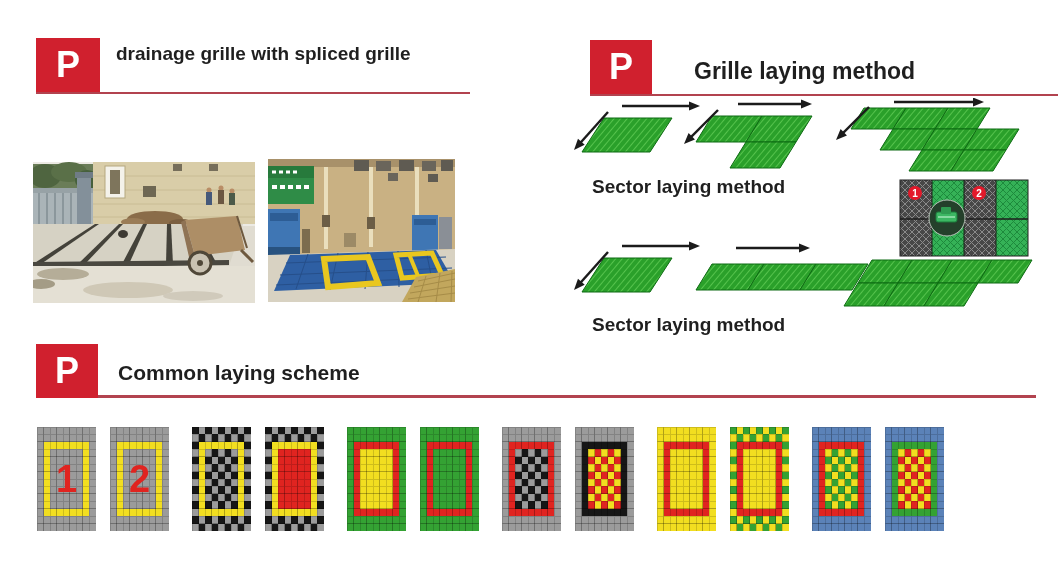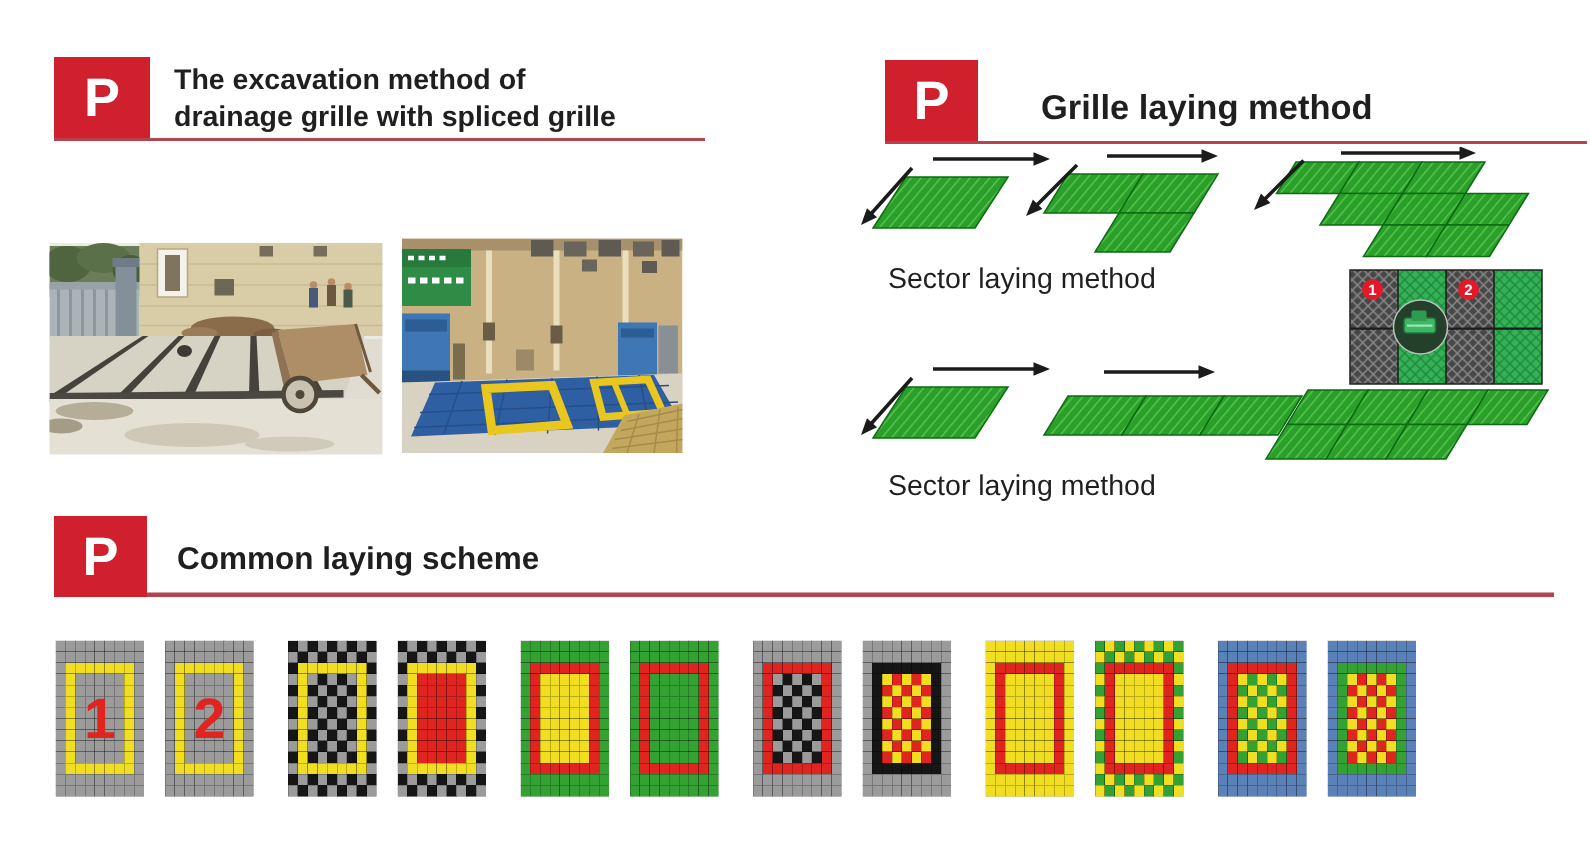--- a/index.html
+++ b/index.html
@@ -31,7 +31,6 @@
     <span>P</span>
   </div>
   <div class="title t1">
-    <div>The excavation method of</div>
     <div>drainage grille with spliced grille</div>
   </div>
 

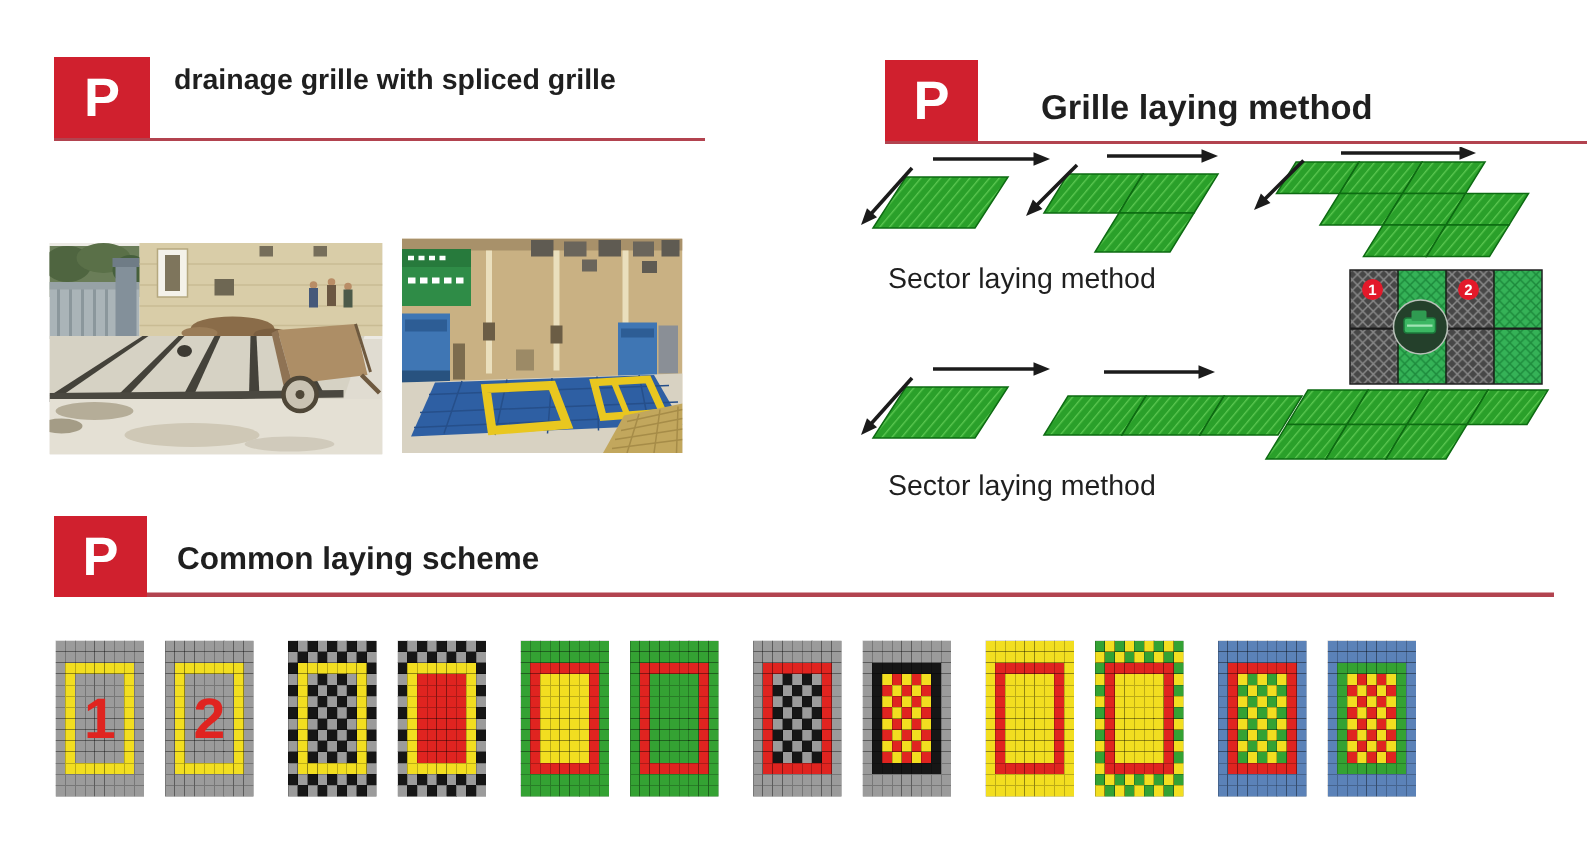--- a/index.html
+++ b/index.html
@@ -18,7 +18,7 @@
   .t1{left:116px;top:41px;font-size:19px;line-height:25px;}
   .t2{left:678px;top:58px;font-size:23px;margin-left:16px;}
   .t3{left:118px;top:361px;font-size:21px;text-align:right;}
-  .method-label{position:absolute;color:var(--title-text);font-weight:normal;font-size:19px;}
+  .method-label{position:absolute;color:var(--title-text);font-weight:bold;font-size:19px;}
   #swatch-row{position:absolute;left:37px;top:427px;display:flex;align-items:flex-start;}
 </style>
 </head>

